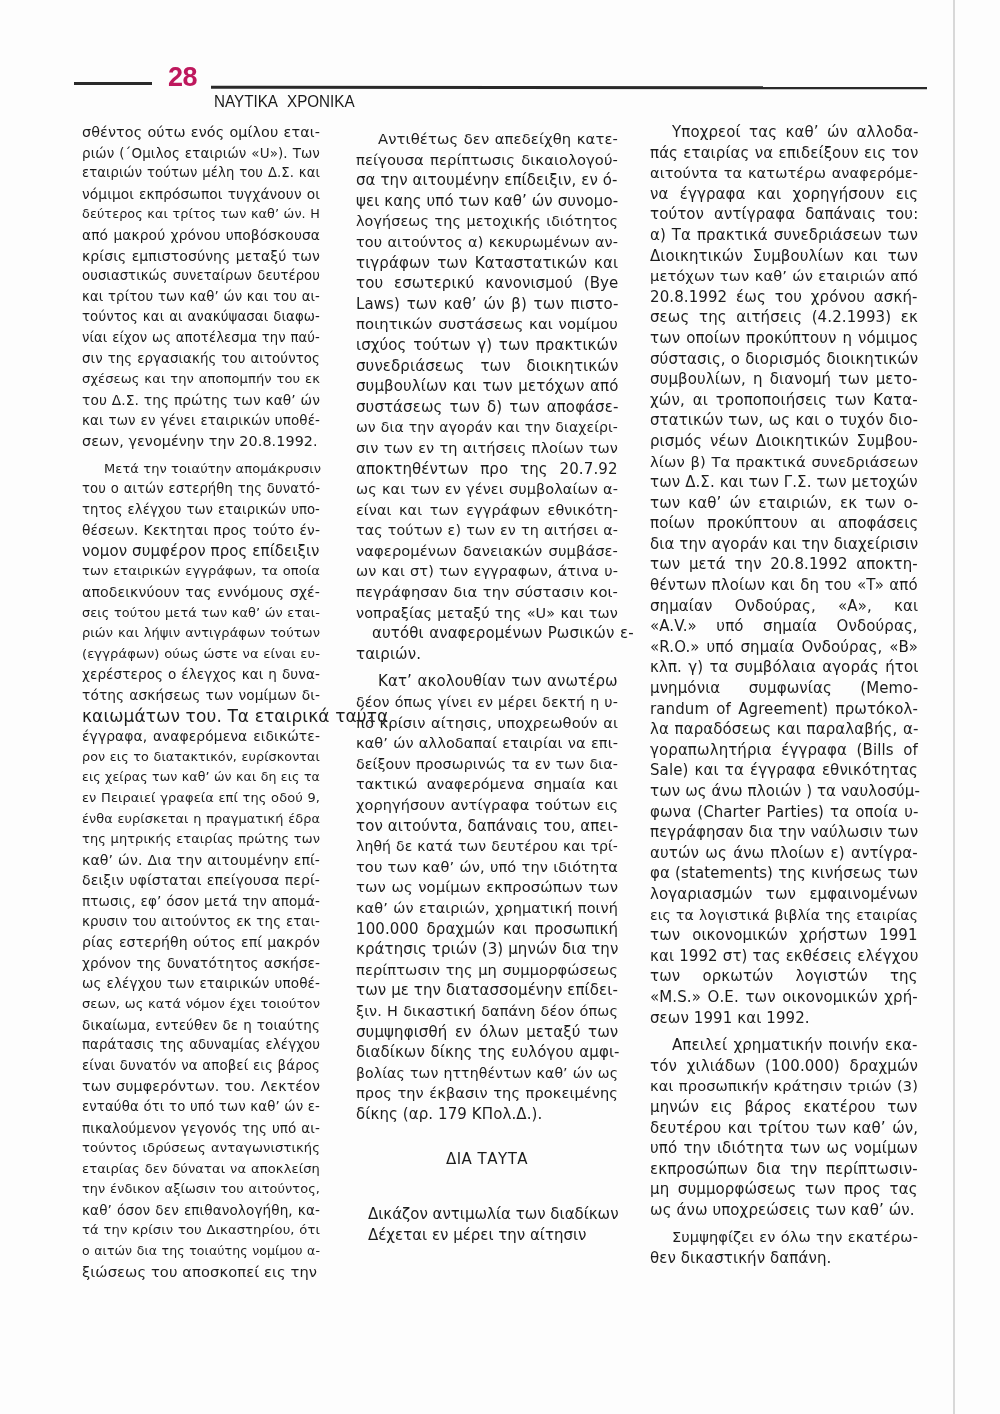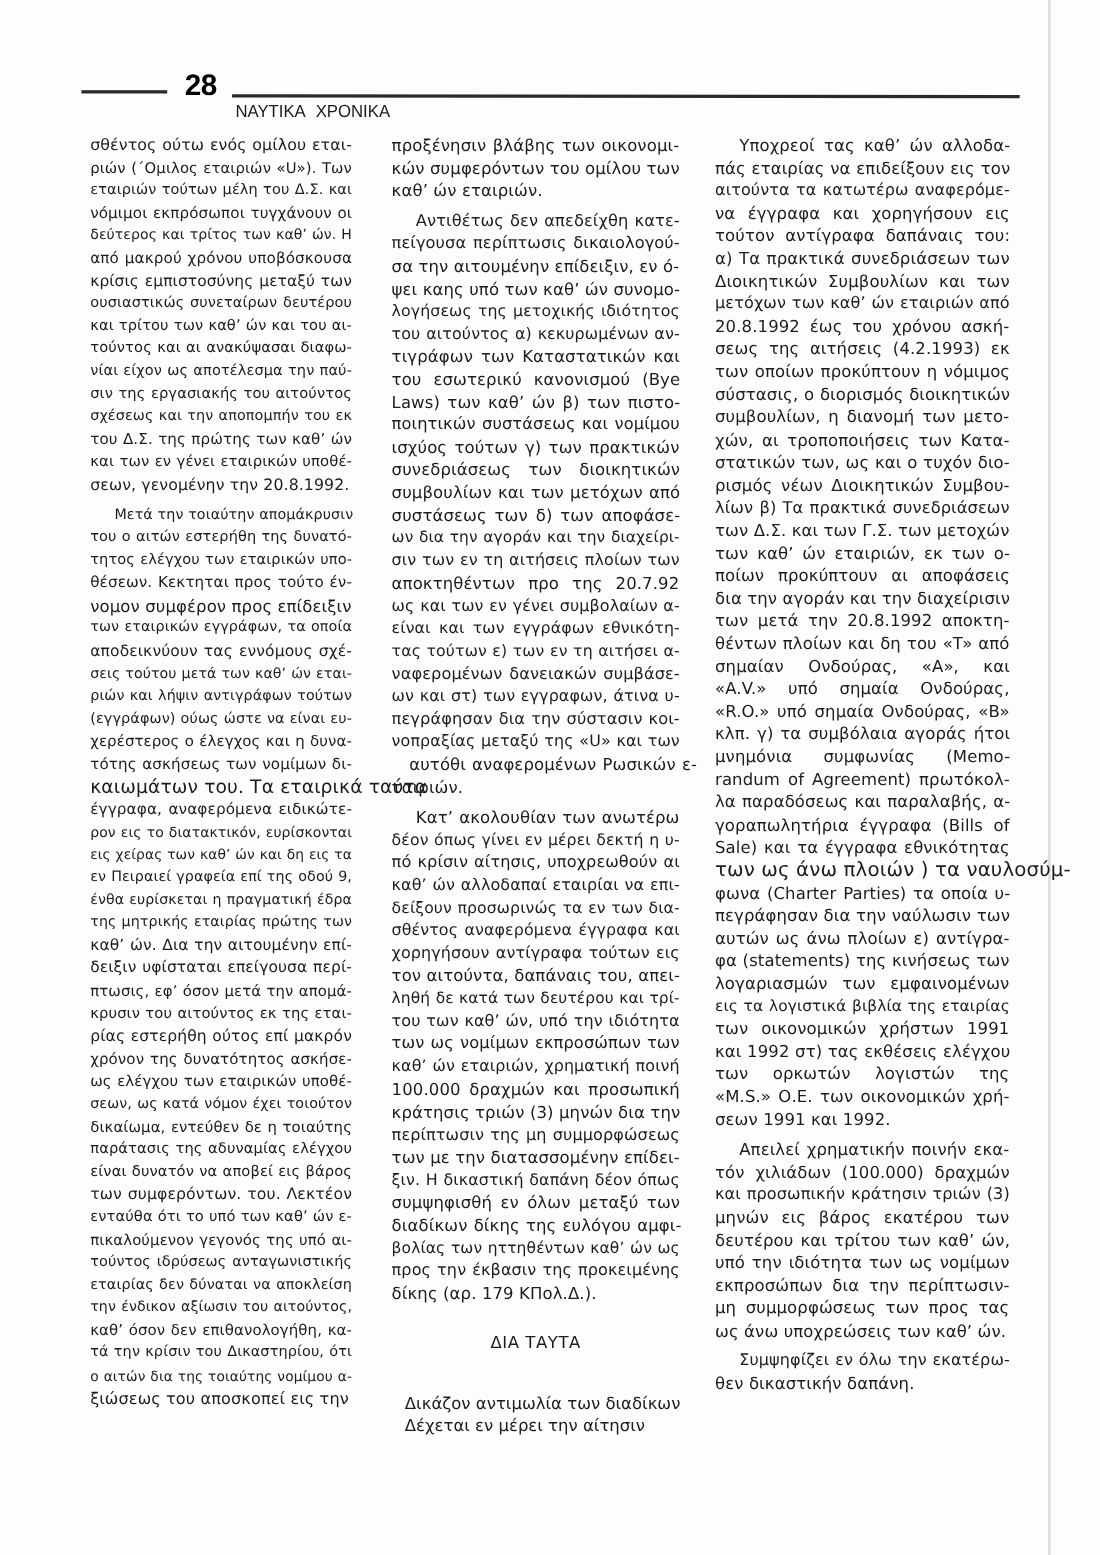--- a/index.html
+++ b/index.html
@@ -10,7 +10,7 @@
   .rule-left { position: absolute; left: 74px; top: 82px; width: 78px; height: 3px; background: #2a2a2a; }
   .rule-right { position: absolute; left: 211px; top: 86px; width: 716px; height: 3px; background: #2a2a2a; transform: rotate(0.05deg); }
   .page-num { position: absolute; left: 168px; top: 62px; font-family: "Liberation Sans", sans-serif;
-              font-weight: bold; font-size: 27px; letter-spacing: -0.5px; color: #000000; }
+              font-weight: bold; font-size: 27px; letter-spacing: -0.5px; color: #be185d; }
   .journal { position: absolute; left: 214px; top: 93px; font-family: "Liberation Sans", sans-serif;
              font-size: 16px; color: #1a1a1a; word-spacing: 6px; transform: scaleX(0.95); transform-origin: left top; }
   .col { position: absolute; top: 122px; font-size: 15px; line-height: 20.6px; }

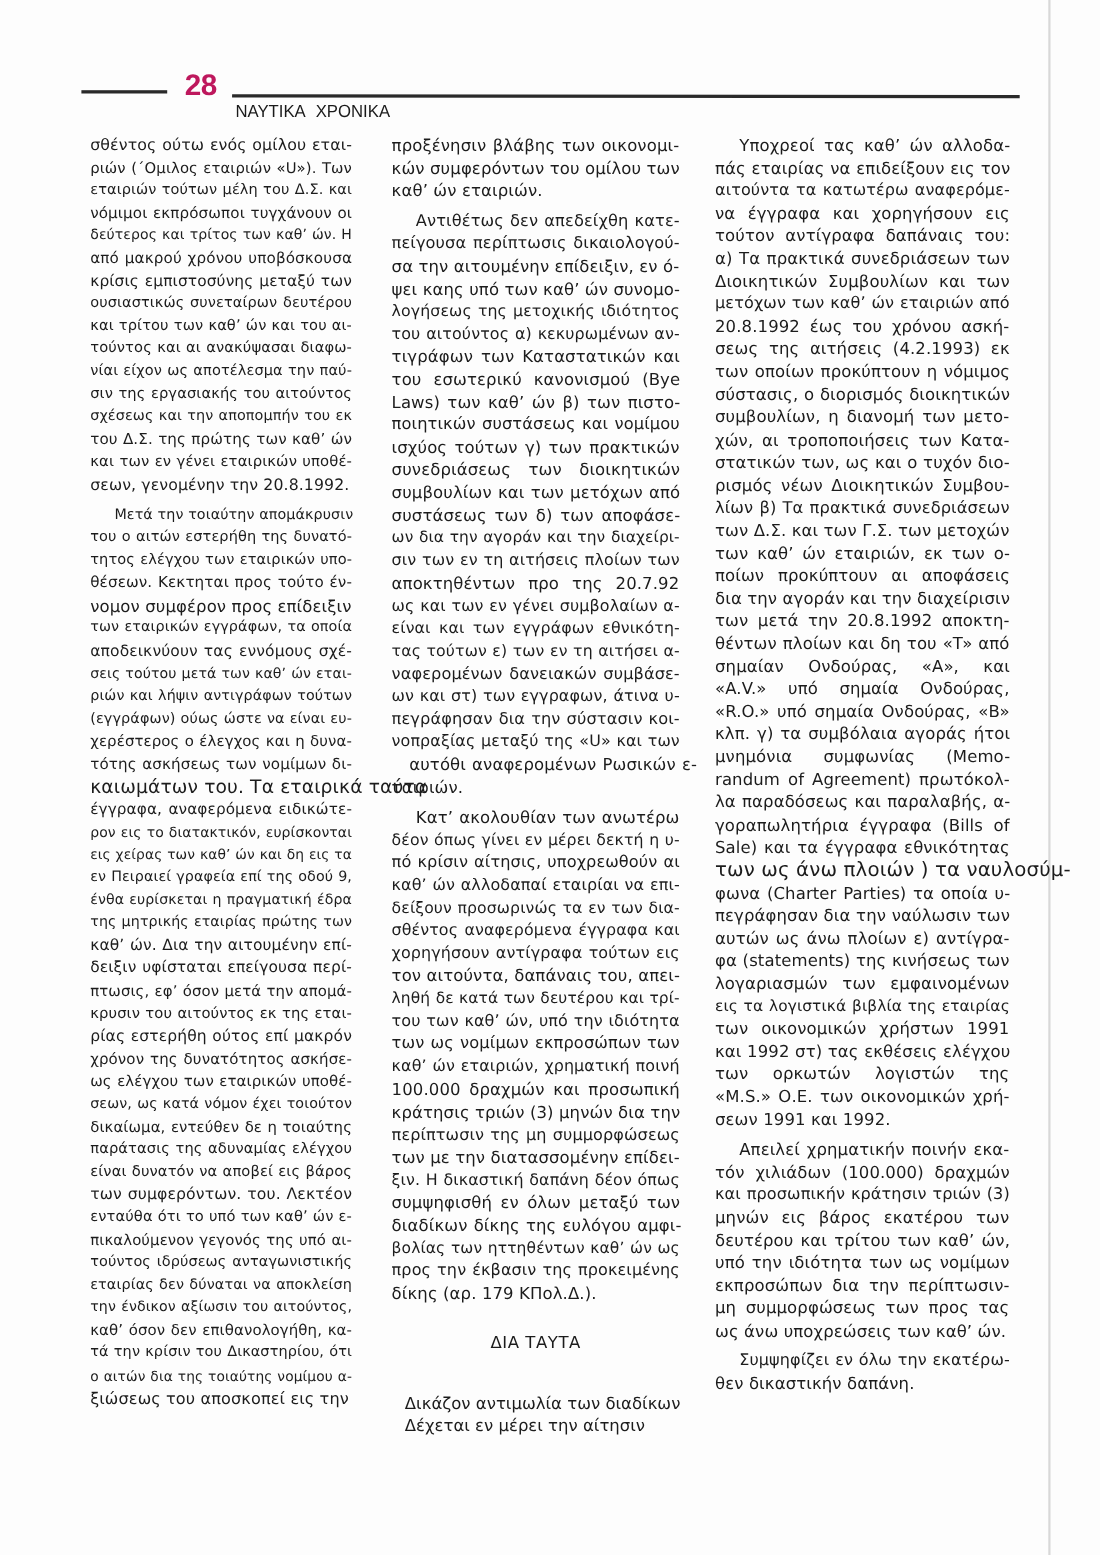--- a/index.html
+++ b/index.html
@@ -100,11 +100,6 @@
       </div>
     </div>
   <div class="col col2" id="col1">
-      <div>
-        <span class="ln" style="display: block; word-spacing: 1px; text-align-last: left;">προξένησιν βλάβης των οικονομι-</span>
-        <span class="ln" style="display: block; word-spacing: 0px; text-align-last: left;">κών συμφερόντων του ομίλου των</span>
-        <span class="ln last" style="display: block;">καθ’ ών εταιριών.</span>
-      </div>
       <span class="gap"></span>
       <div>
         <span class="ln indent-first" style="display: block; font-size: 14.7935px;">Αντιθέτως δεν απεδείχθη κατε-</span>

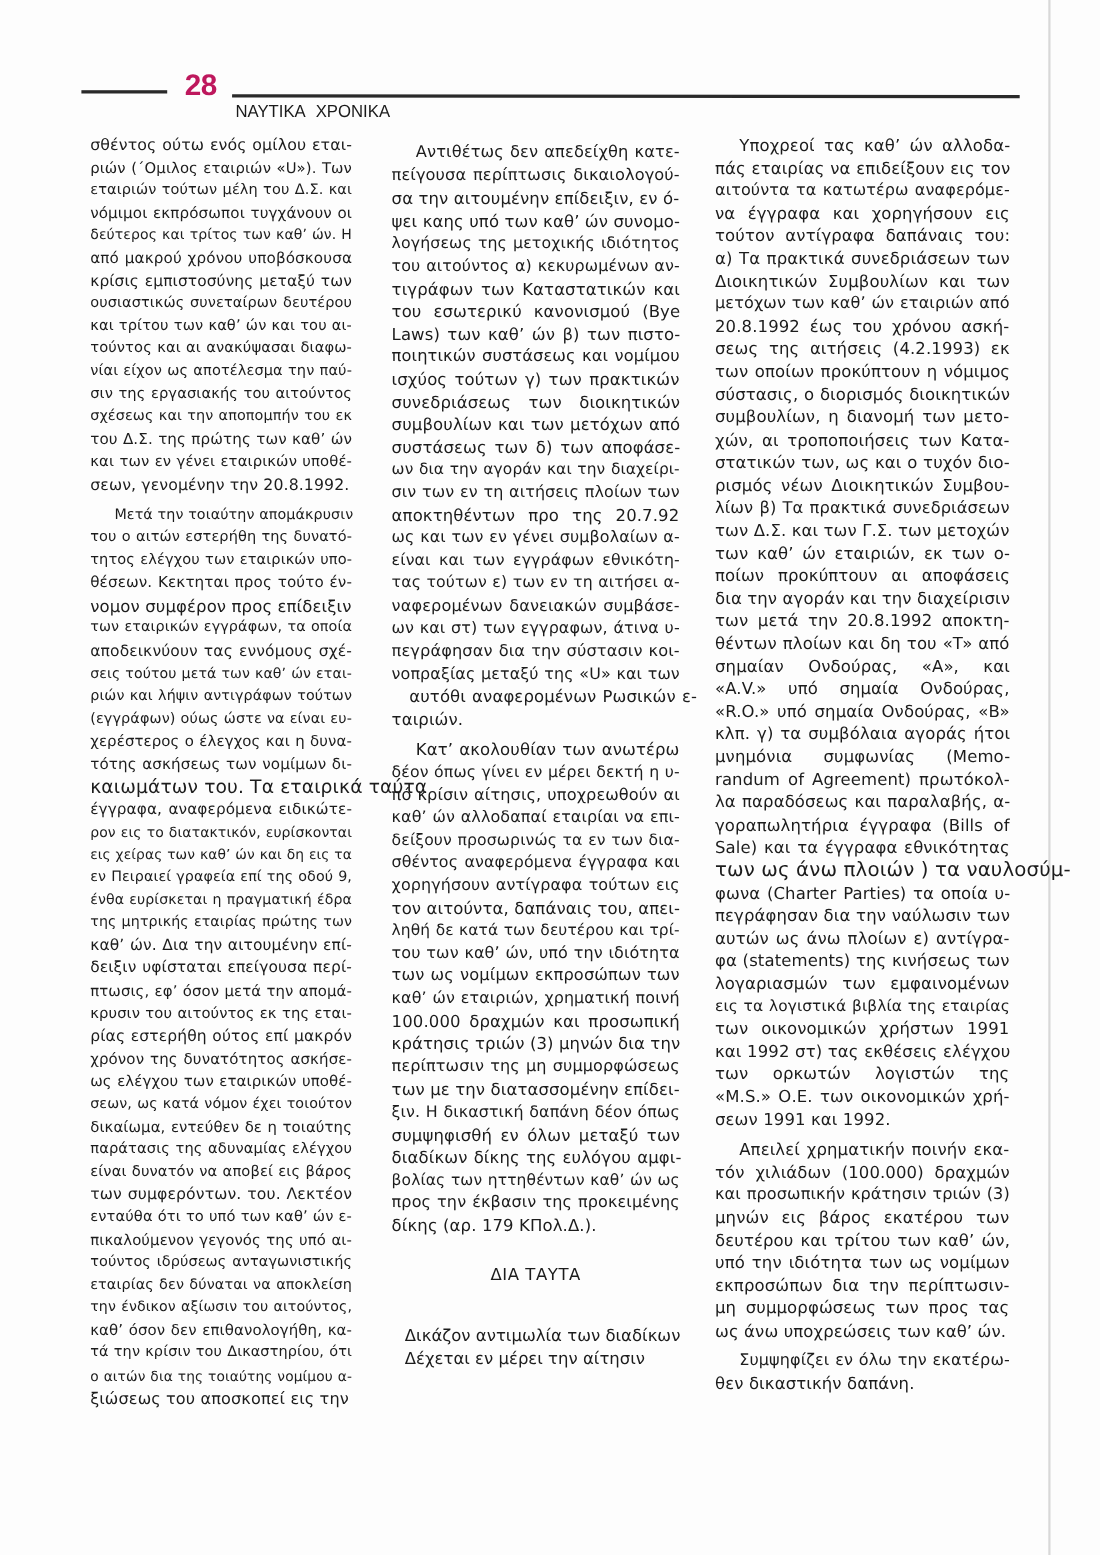--- a/index.html
+++ b/index.html
@@ -136,7 +136,7 @@
         <span class="ln" style="display: block; font-size: 14.6819px;">πό κρίσιν αίτησις, υποχρεωθούν αι</span>
         <span class="ln" style="display: block; font-size: 14.5175px;">καθ’ ών αλλοδαπαί εταιρίαι να επι-</span>
         <span class="ln" style="display: block; font-size: 14.2516px;">δείξουν προσωρινώς τα εν των δια-</span>
-        <span class="ln" style="display: block; font-size: 14.41px;">σθέντος αναφερόμενα έγγραφα και</span>
+        <span class="ln" style="display: block; font-size: 14.41px;">τακτικώ αναφερόμενα σημαία και</span>
         <span class="ln" style="display: block; font-size: 14.5175px;">χορηγήσουν αντίγραφα τούτων εις</span>
         <span class="ln" style="display: block; word-spacing: 0px; text-align-last: left;">τον αιτούντα, δαπάναις του, απει-</span>
         <span class="ln" style="display: block; font-size: 14.0458px;">ληθή δε κατά των δευτέρου και τρί-</span>

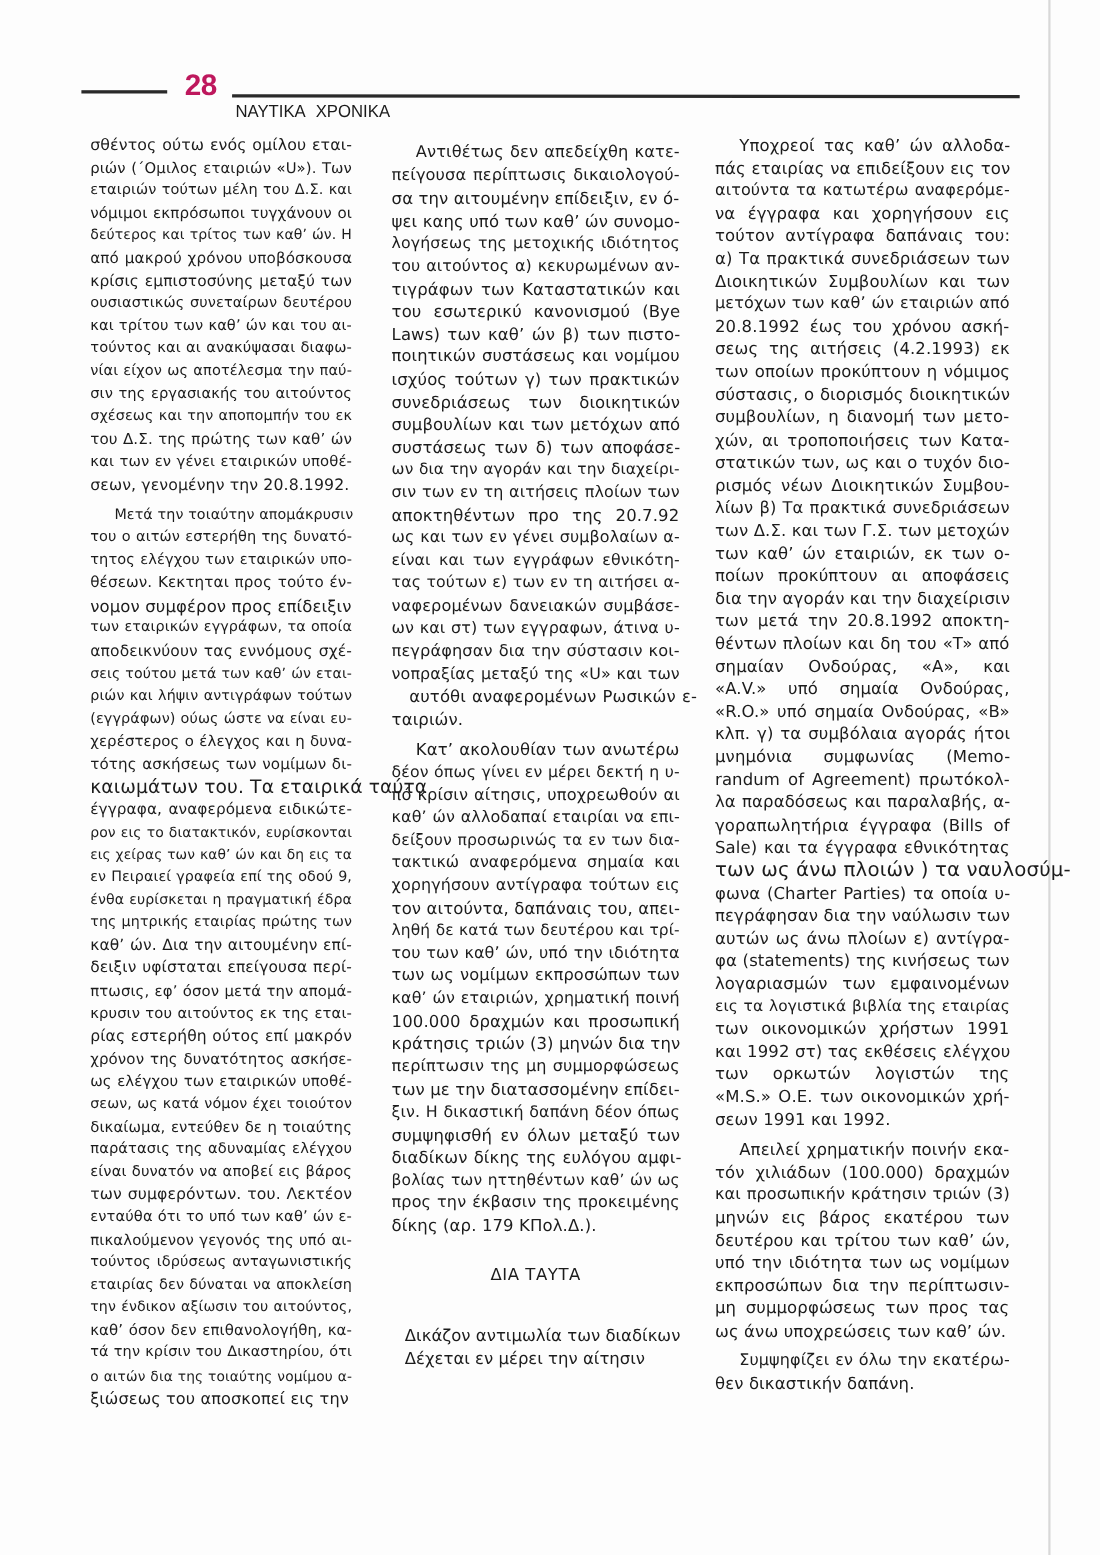--- a/index.html
+++ b/index.html
@@ -192,7 +192,7 @@
         <span class="ln" style="display: block; word-spacing: 0.75px; text-align-last: left;">λα παραδόσεως και παραλαβής, α-</span>
         <span class="ln" style="display: block; word-spacing: 4.66667px; text-align-last: left;">γοραπωλητήρια έγγραφα (Bills of</span>
         <span class="ln" style="display: block; word-spacing: 1.25px; text-align-last: left;">Sale) και τα έγγραφα εθνικότητας</span>
-        <span class="ln" style="display: block; font-size: 18px;">των ως άνω πλοιών ) τα ναυλοσύμ-</span>
+        <span class="ln" style="display: block; font-size: 15px;">των ως άνω πλοιών ) τα ναυλοσύμ-</span>
         <span class="ln" style="display: block; word-spacing: 1.2px; text-align-last: left;">φωνα (Charter Parties) τα οποία υ-</span>
         <span class="ln" style="display: block; word-spacing: 0.25px; text-align-last: left;">πεγράφησαν δια την ναύλωσιν των</span>
         <span class="ln" style="display: block; word-spacing: 1.4px; text-align-last: left;">αυτών ως άνω πλοίων ε) αντίγρα-</span>

